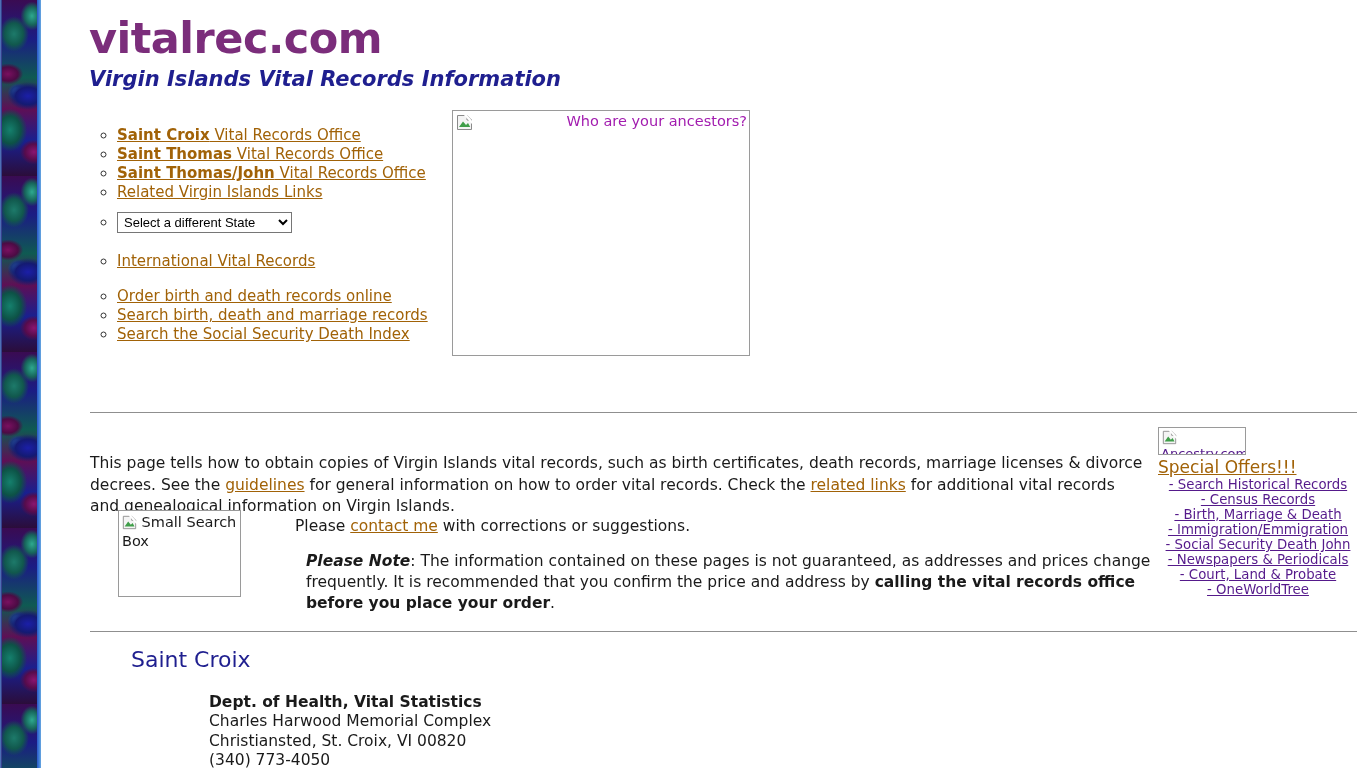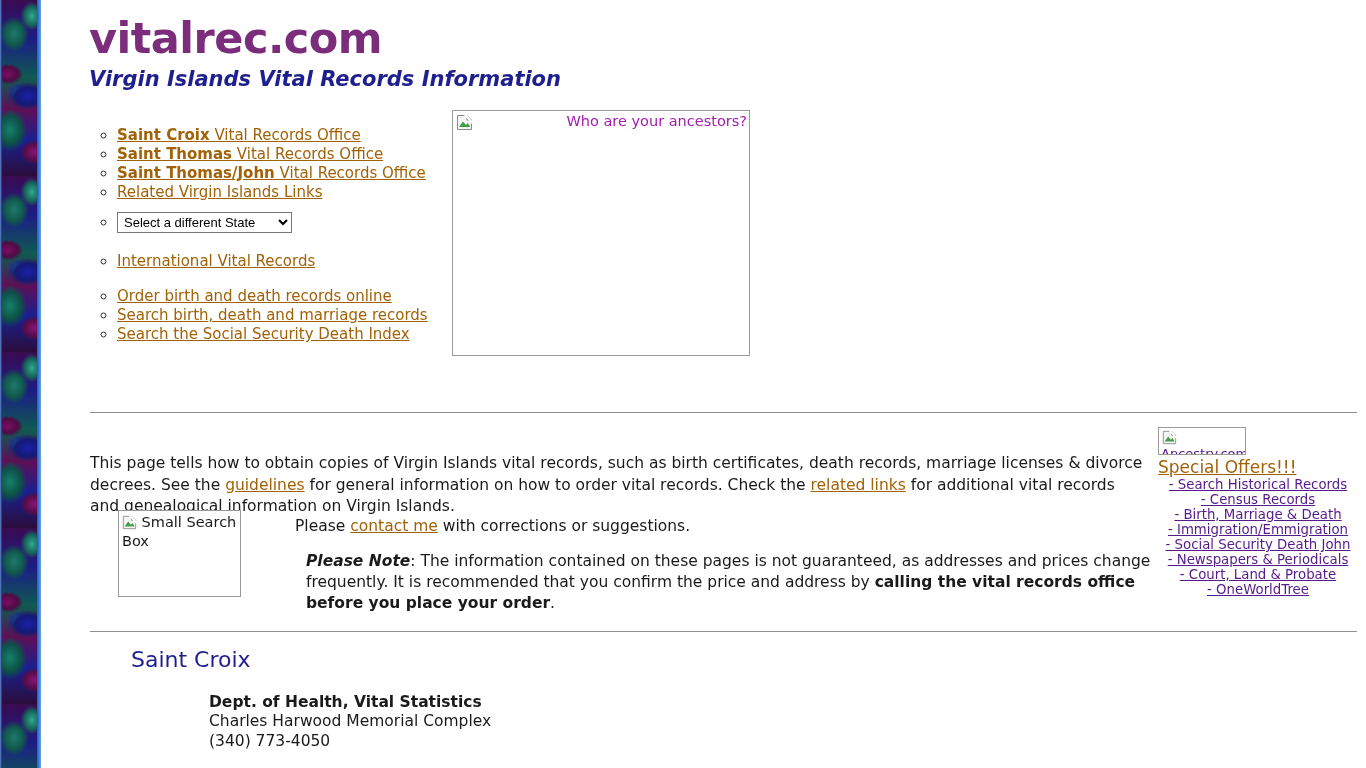--- a/index.html
+++ b/index.html
@@ -378,6 +378,7 @@
   <div class="sc-addr">
     <div class="org">Dept. of Health, Vital Statistics</div>
     <div>Charles Harwood Memorial Complex</div>
+    <div>Christiansted, St. Croix, VI 00820</div>
     <div>(340) 773-4050</div>
   </div>
 

